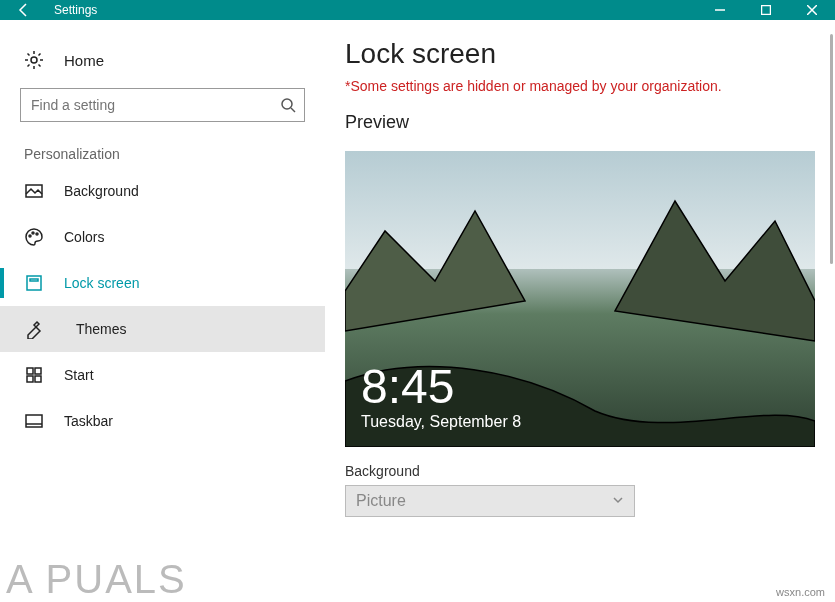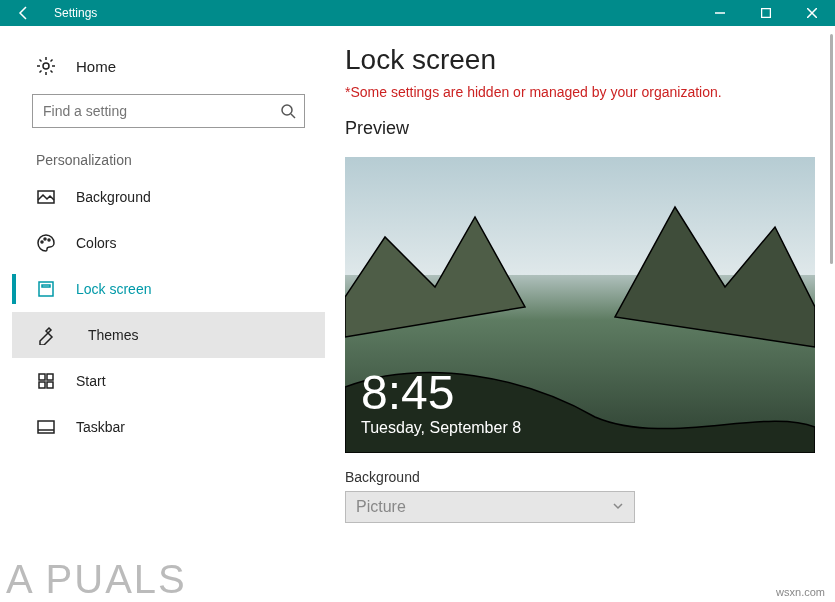--- a/index.html
+++ b/index.html
@@ -6,7 +6,7 @@
 body { width: 835px; height: 602px; background: #fff; overflow: hidden; position: relative; }
 
 
-.titlebar { height: 26px; background: #008b8b; display: flex; align-items: center; color: #fff; }
+.titlebar { height: 20px; background: #008b8b; display: flex; align-items: center; color: #fff; }
 .titlebar .back { width: 48px; height: 32px; display: flex; align-items: center; justify-content: center; cursor: pointer; }
 .titlebar .back svg { width: 16px; height: 16px; }
 .titlebar .title { font-size: 12px; padding-left: 6px; flex: 1; }

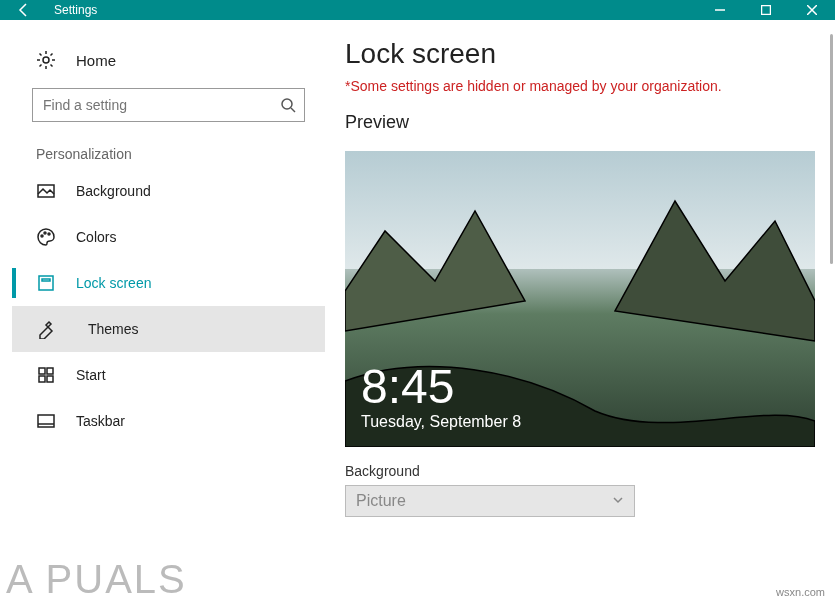--- a/index.html
+++ b/index.html
@@ -15,7 +15,7 @@
 
 
 .content { display: flex; height: calc(602px - 32px); }
-.sidebar { width: 325px; padding-top: 20px; margin-left: 12px; }
+.sidebar { width: 325px; padding-top: 20px; }
 .main { flex: 1; padding: 18px 20px 0 20px; position: relative; }
 
 

